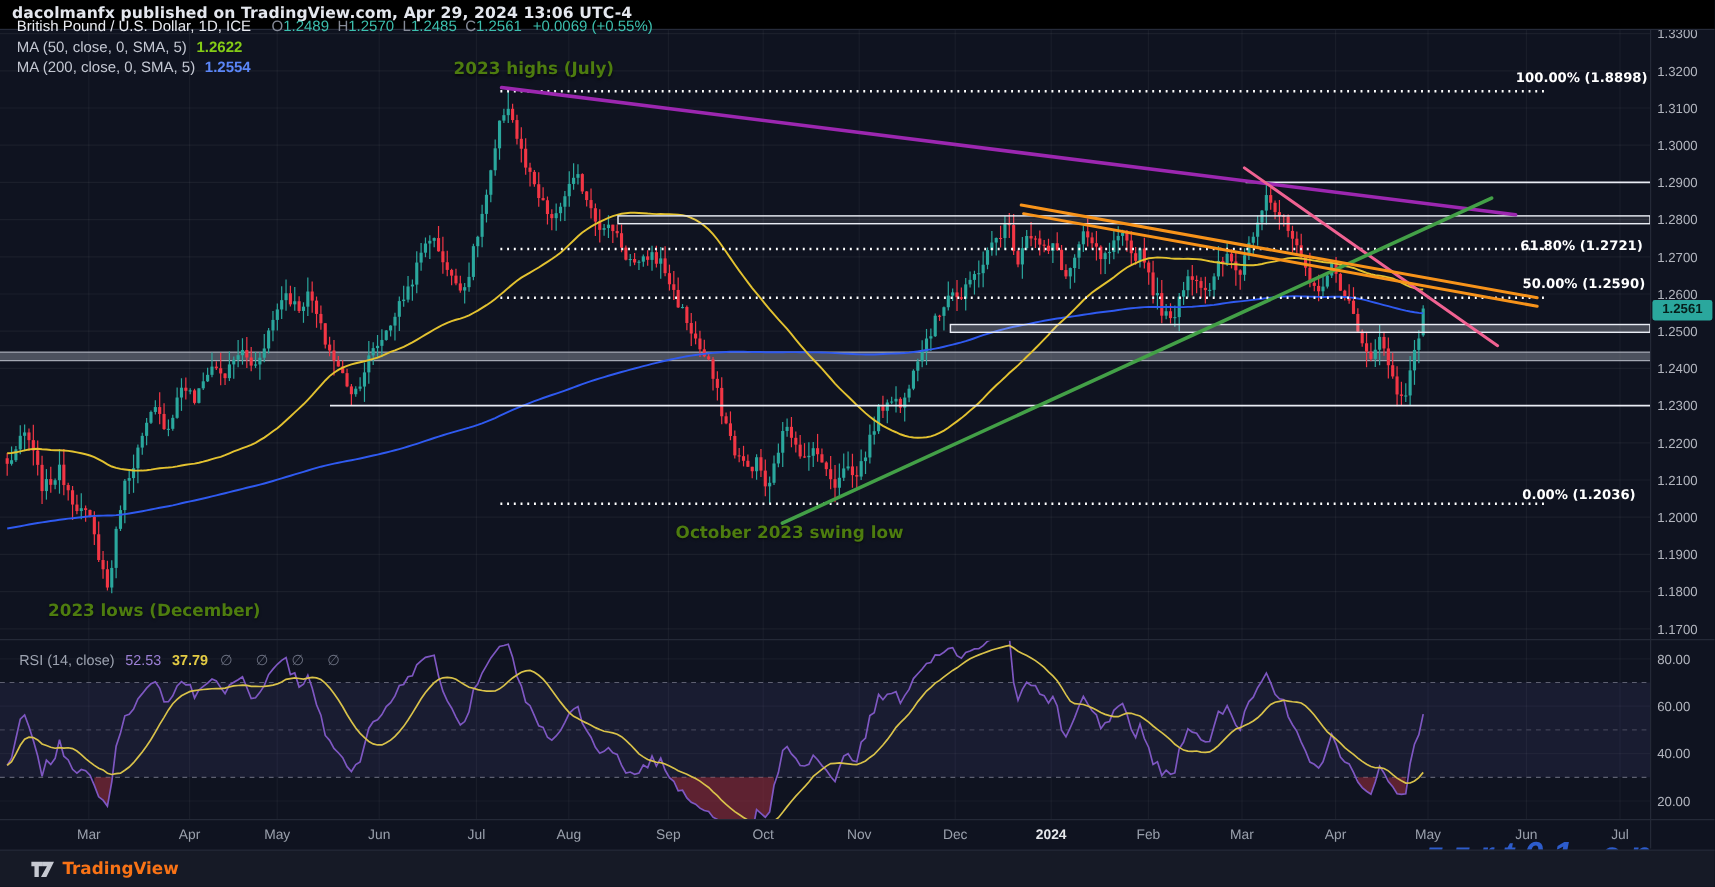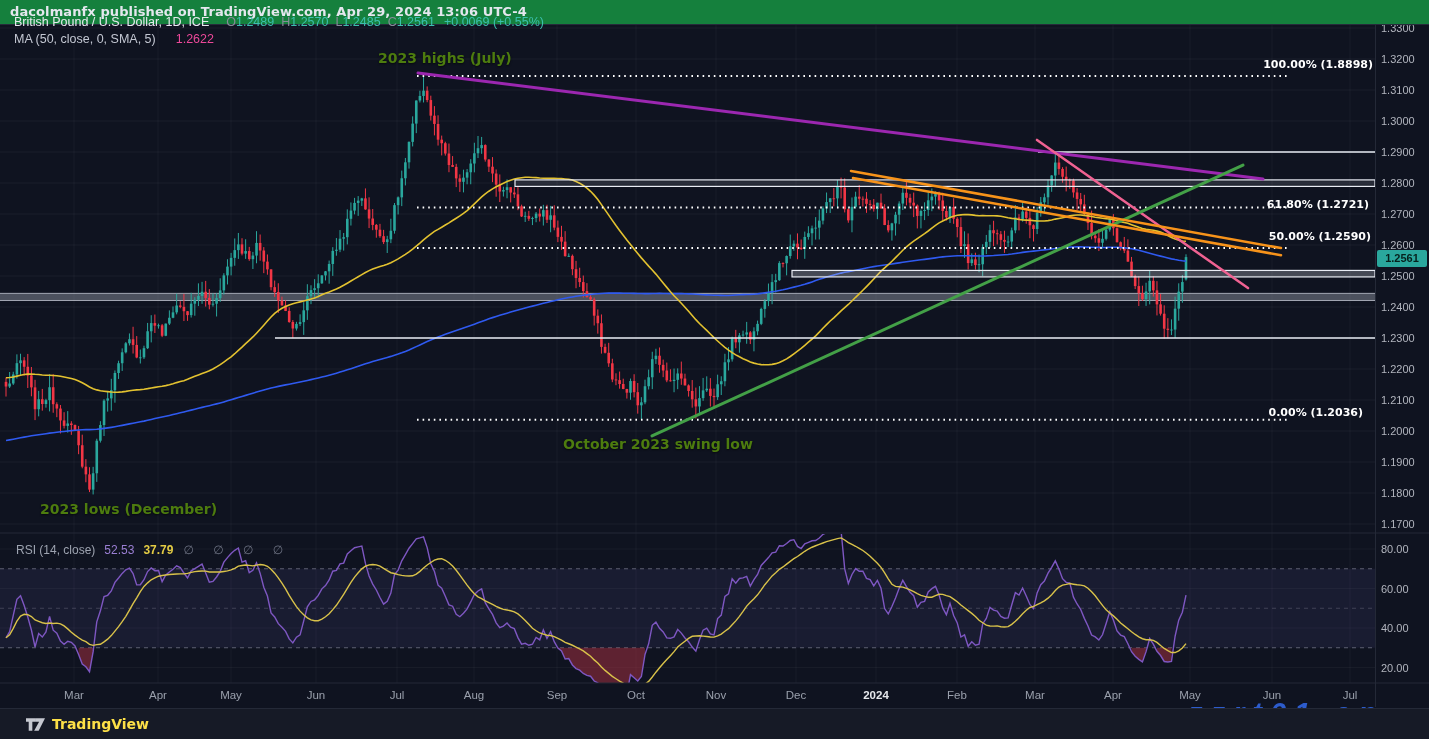--- a/index.html
+++ b/index.html
@@ -5,7 +5,7 @@
   html,body{margin:0;padding:0;background:#0f1219;}
   body{width:1429px;height:739px;overflow:hidden;font-family:"Liberation Sans",sans-serif;}
   .app{position:relative;width:1429px;height:739px;background:#0f1320;}
-  .top-strip{position:absolute;left:0;top:0;width:1429px;height:24px;background:#15803d;border-bottom:1px solid #262b3a;}
+  .top-strip{position:absolute;left:0;top:0;width:1429px;height:24px;background:#000000;border-bottom:1px solid #262b3a;}
   .top-strip span{position:absolute;left:10px;top:4px;font-family:"DejaVu Sans",sans-serif;font-size:13px;font-weight:700;color:#e4e7ee;letter-spacing:.1px;}
   svg.chart{position:absolute;left:0;top:0;}
   .legend{position:absolute;left:14px;top:14px;line-height:17px;white-space:nowrap;}

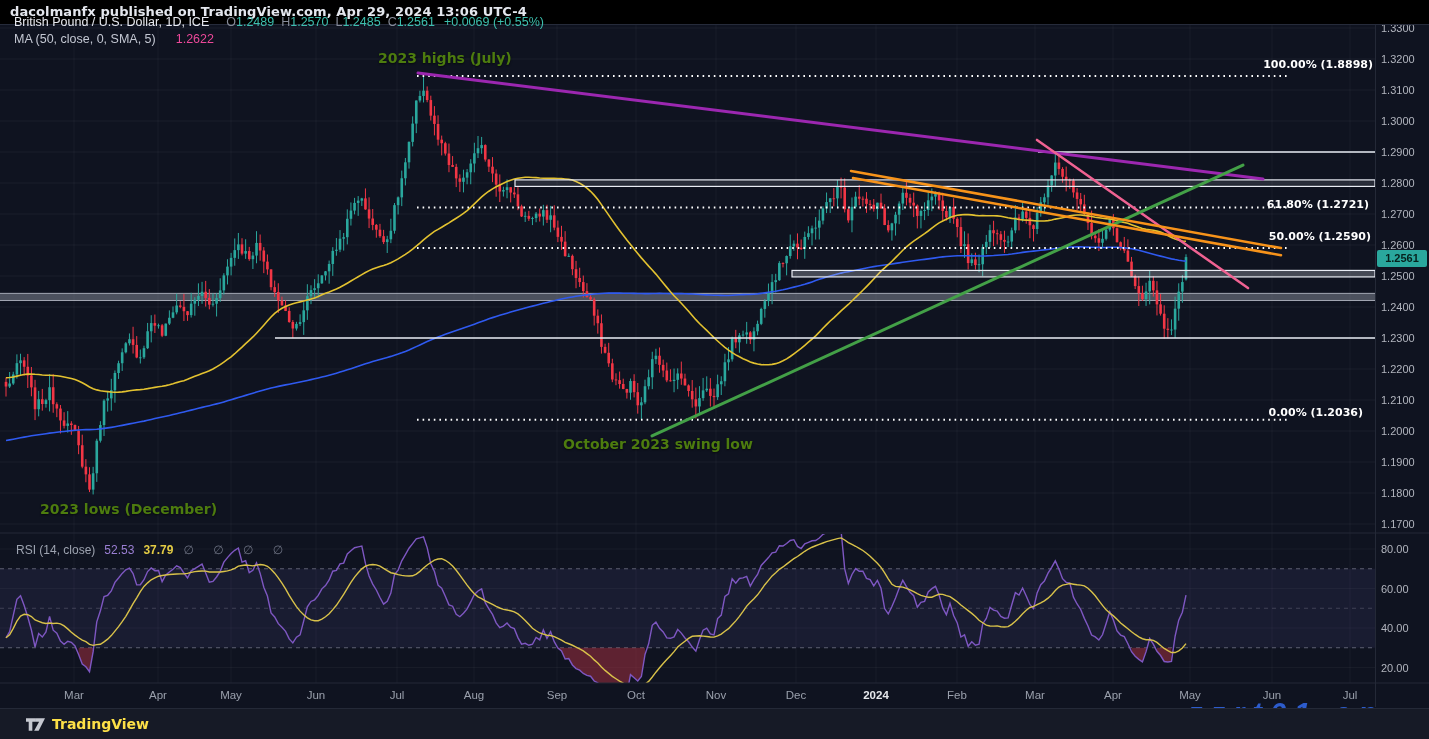--- a/index.html
+++ b/index.html
@@ -15,7 +15,7 @@
   .oval{color:#3cbfae;}
   .chg{color:#3cbfae;margin-left:9px;}
   .malbl{color:#c3c7d2;}
-  .mafast{color:#ec4899;font-weight:400;margin-left:20px;}
+  .mafast{color:#84cc16;font-weight:700;margin-left:8px;}
   .maslow{color:#5b86f7;font-weight:700;margin-left:8px;}
   .anno{position:absolute;font-family:"DejaVu Sans",sans-serif;font-weight:700;font-size:14px;color:#4d7c0f;text-shadow:0 1px 2px rgba(0,0,0,.6);white-space:nowrap;}
   .fiblbl{position:absolute;font-family:"DejaVu Sans",sans-serif;font-weight:700;font-size:11px;color:#fff;text-align:right;width:120px;white-space:nowrap;}

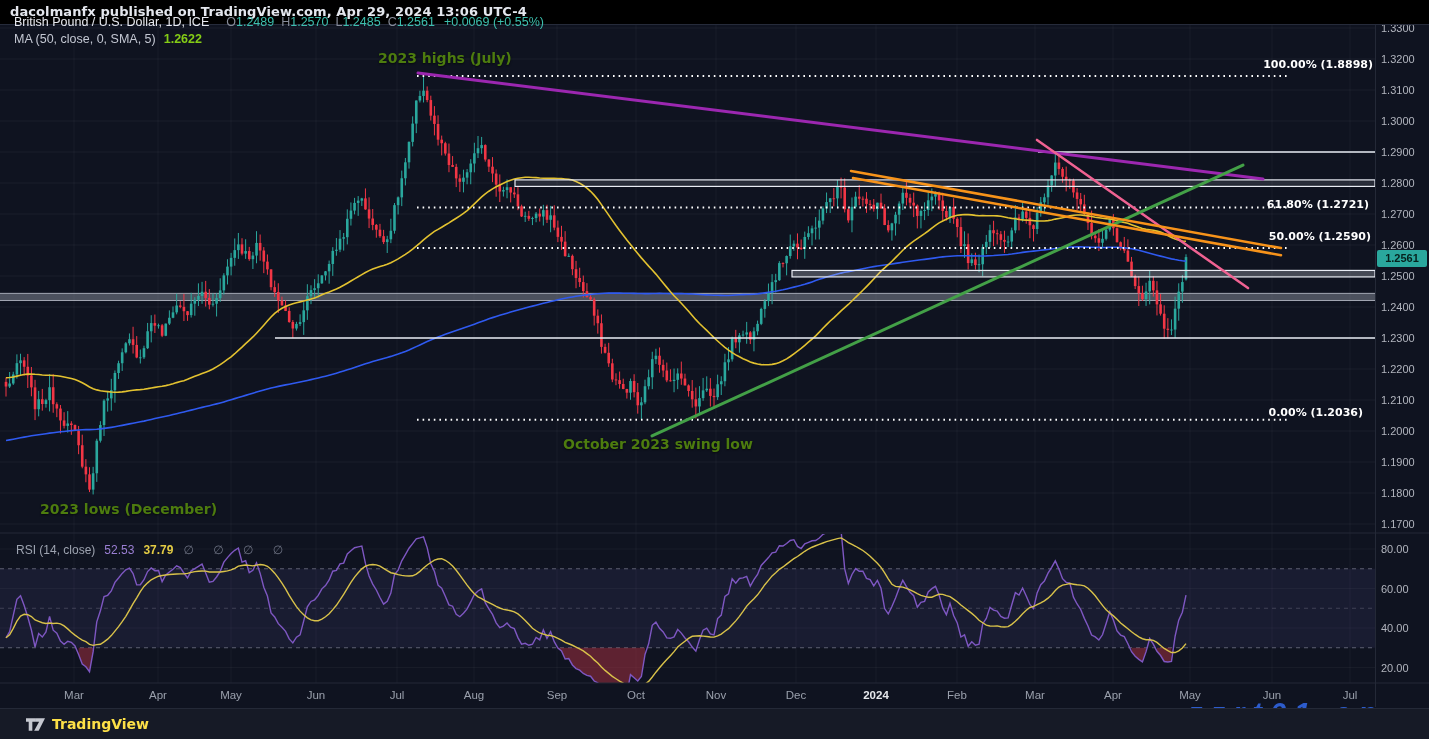--- a/index.html
+++ b/index.html
@@ -840,6 +840,9 @@
     <div class="row">
       <span class="malbl">MA (50, close, 0, SMA, 5)</span><span class="mafast">1.2622</span>
     </div>
+    <div class="row">
+      <span class="malbl">MA (200, close, 0, SMA, 5)</span><span class="maslow">1.2554</span>
+    </div>
   </div>
 
   <div class="anno" style="left:378px;top:50px;">2023 highs (July)</div>

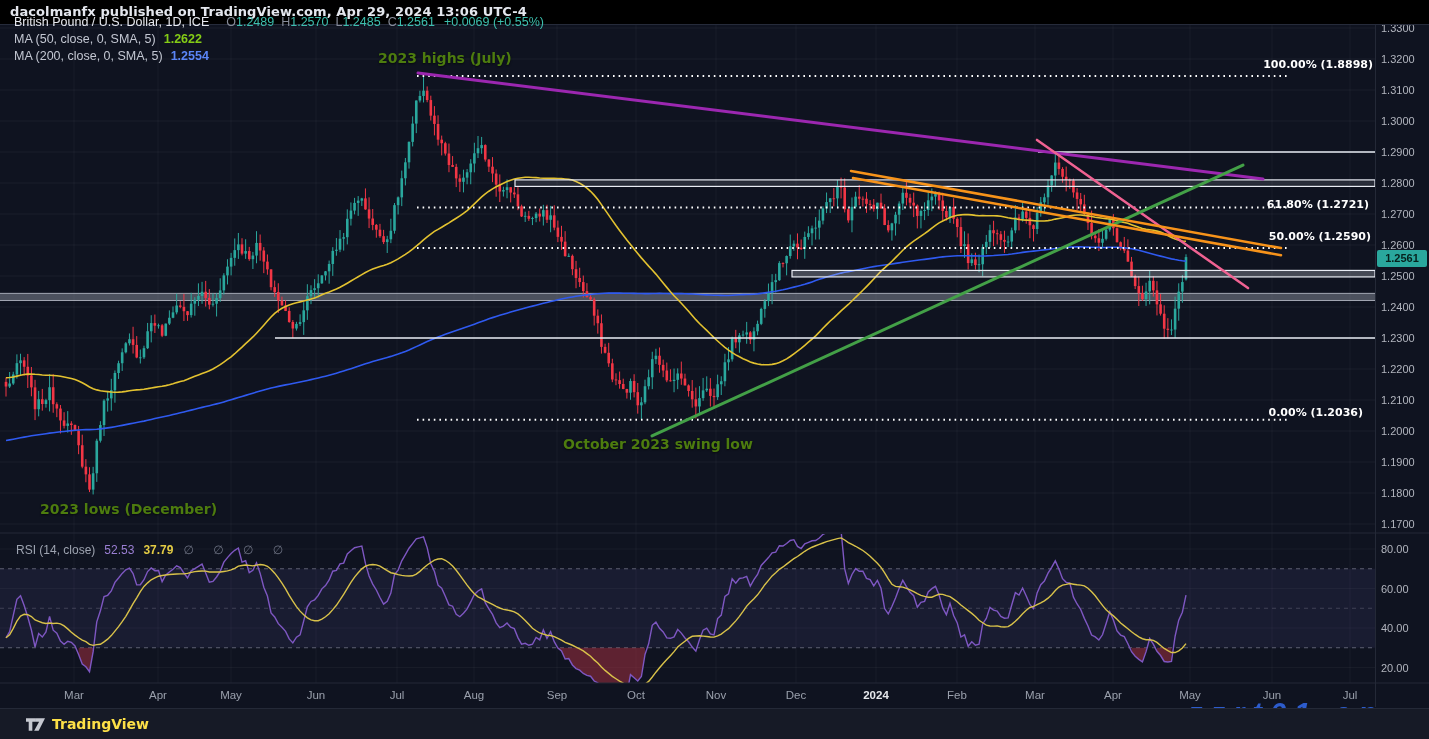--- a/index.html
+++ b/index.html
@@ -27,7 +27,7 @@
   .wm1{position:absolute;left:1172px;top:634px;font-size:58px;font-weight:800;font-style:italic;color:#a8a8b2;letter-spacing:3px;text-shadow:2px 2px 0 rgba(40,40,50,.9);white-space:nowrap;}
   .wm2{position:absolute;left:1188px;top:697px;font-size:29px;font-weight:800;font-style:italic;color:#2d5ccc;letter-spacing:8px;white-space:nowrap;}
   .bottom-bar{position:absolute;left:0;top:708px;width:1429px;height:31px;background:#161a26;border-top:1px solid #242937;}
-  .brand{position:absolute;left:26px;top:7px;display:flex;align-items:center;gap:7px;color:#fde047;font-size:14px;font-weight:700;font-family:"DejaVu Sans",sans-serif;}
+  .brand{position:absolute;left:26px;top:7px;display:flex;align-items:center;gap:7px;color:#f97316;font-size:14px;font-weight:700;font-family:"DejaVu Sans",sans-serif;}
 </style>
 </head>
 <body>

